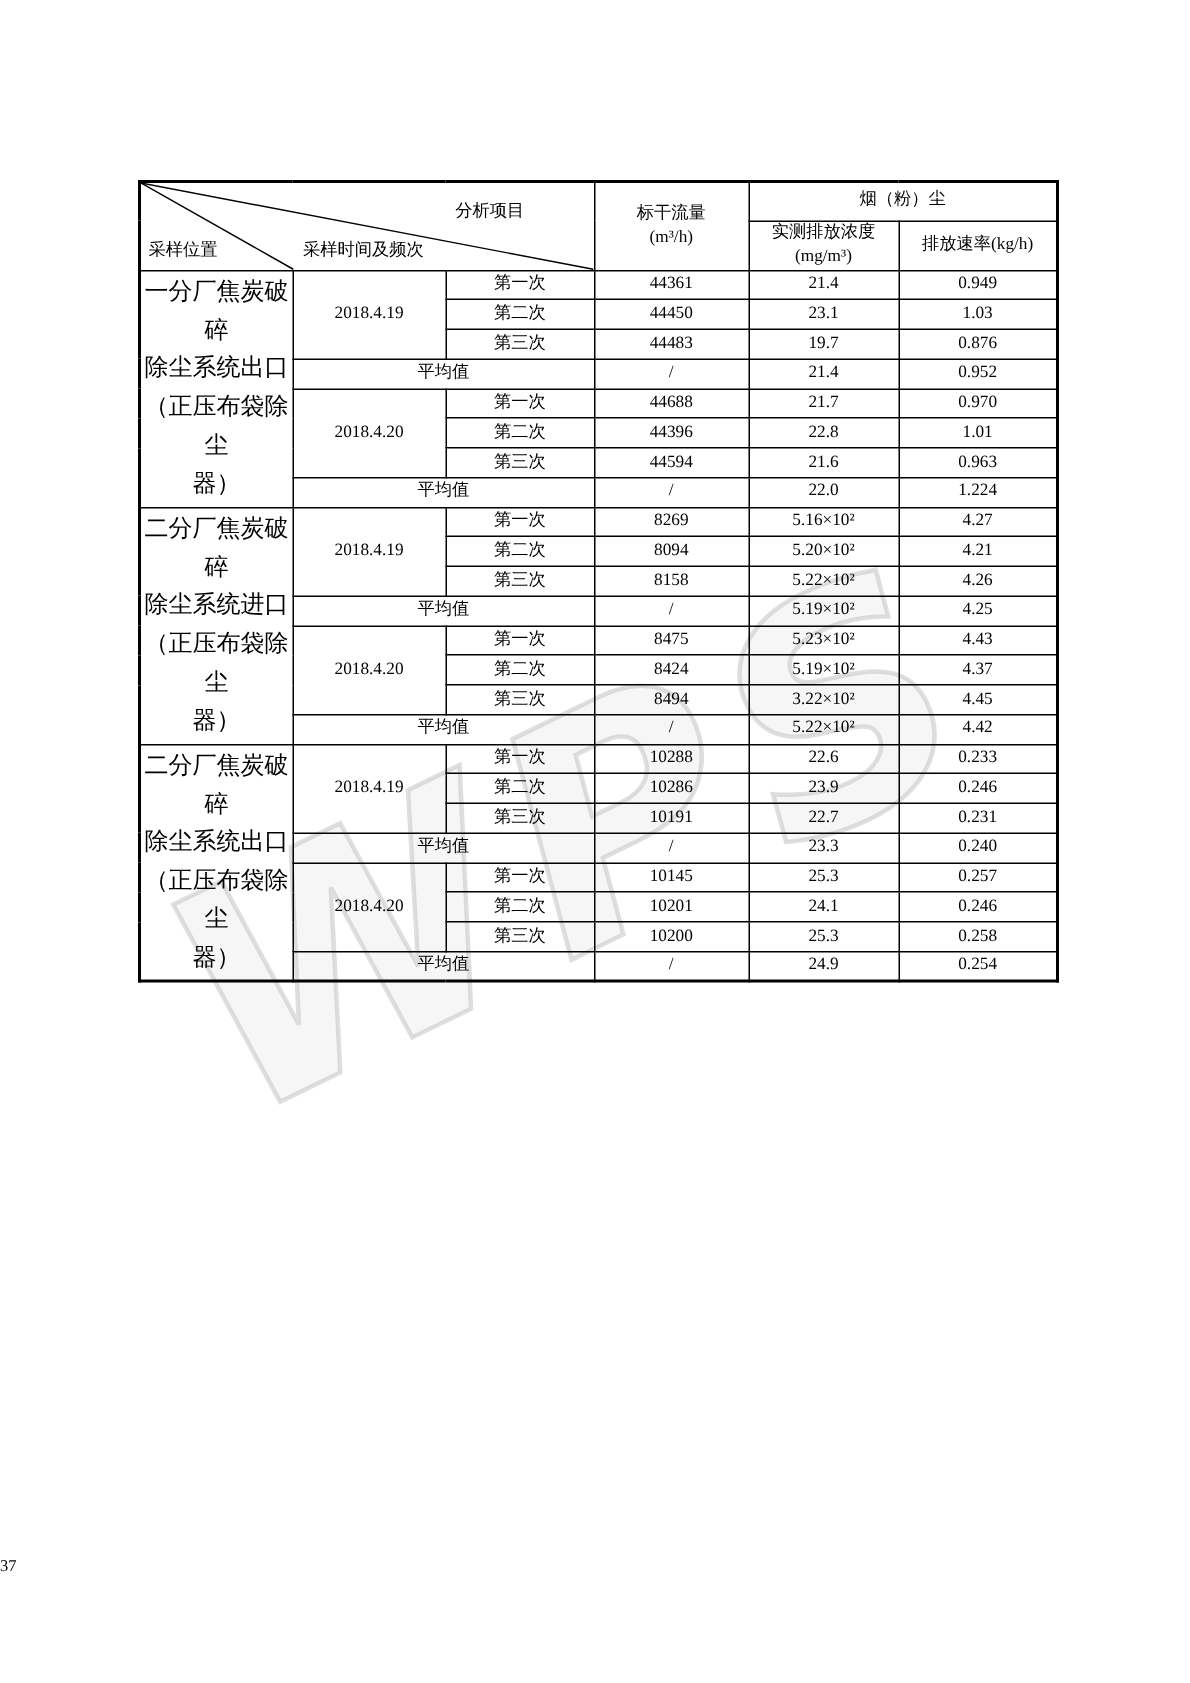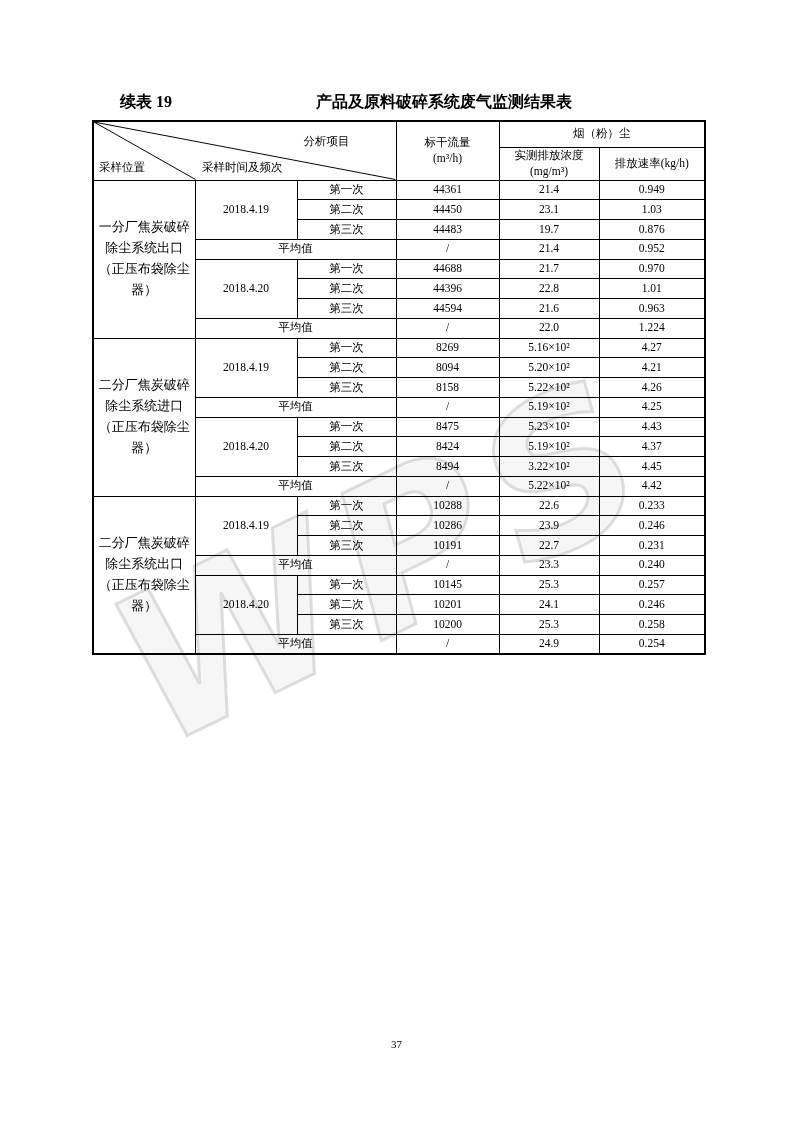--- a/index.html
+++ b/index.html
@@ -57,10 +57,6 @@
 
   <div class="watermark">WPS</div>
 
-  <div class="title-row">
-    <span class="subtable-label">续表 19</span>
-    <span class="doc-title">产品及原料破碎系统废气监测结果表</span>
-  </div>
 
   <table class="monitor-table">
     <colgroup>

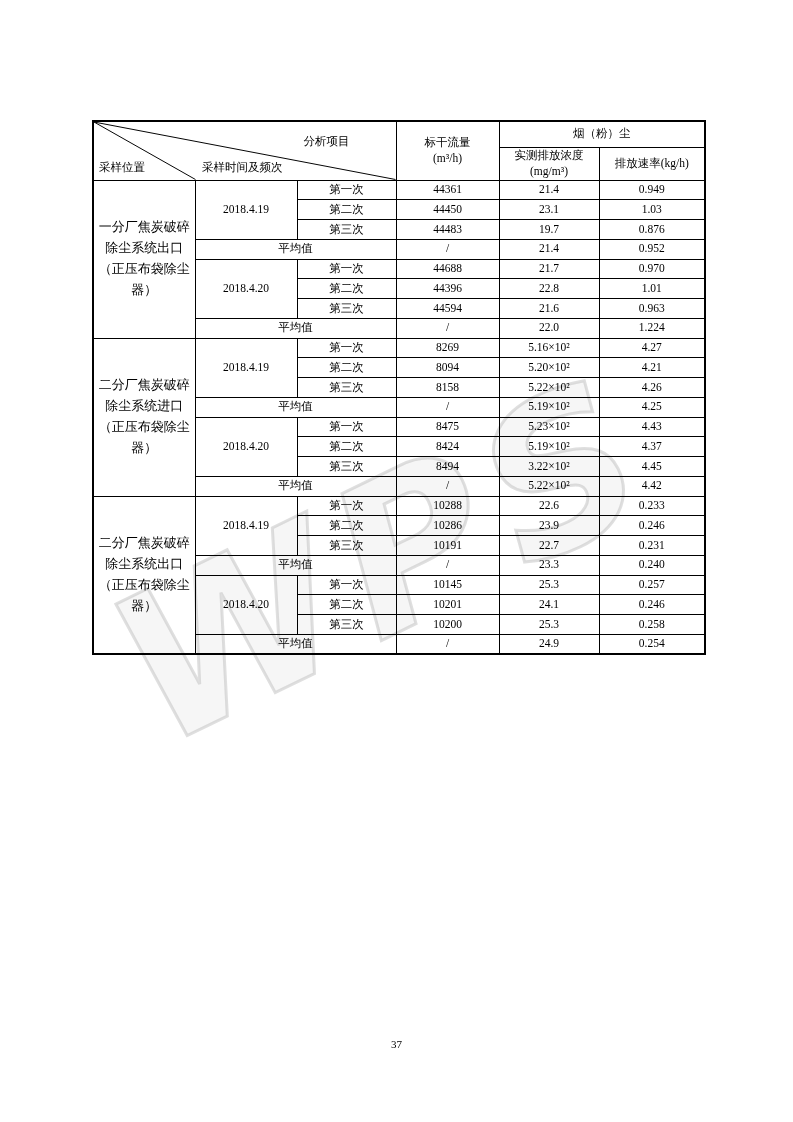--- a/index.html
+++ b/index.html
@@ -39,7 +39,7 @@
   tr.hr2 { height:33px; }
   tr.dr  { height:19.75px; }
   td.pre { white-space:pre-line; }
-  td.loc { font-size:13px; line-height:1.6; white-space:pre-line; }
+  td.loc { font-size:16px; line-height:1.6; white-space:pre-line; }
   
   td.corner { position:relative; padding:0; }
   .diag { position:absolute; left:0; top:0; width:100%; height:100%; display:block; }

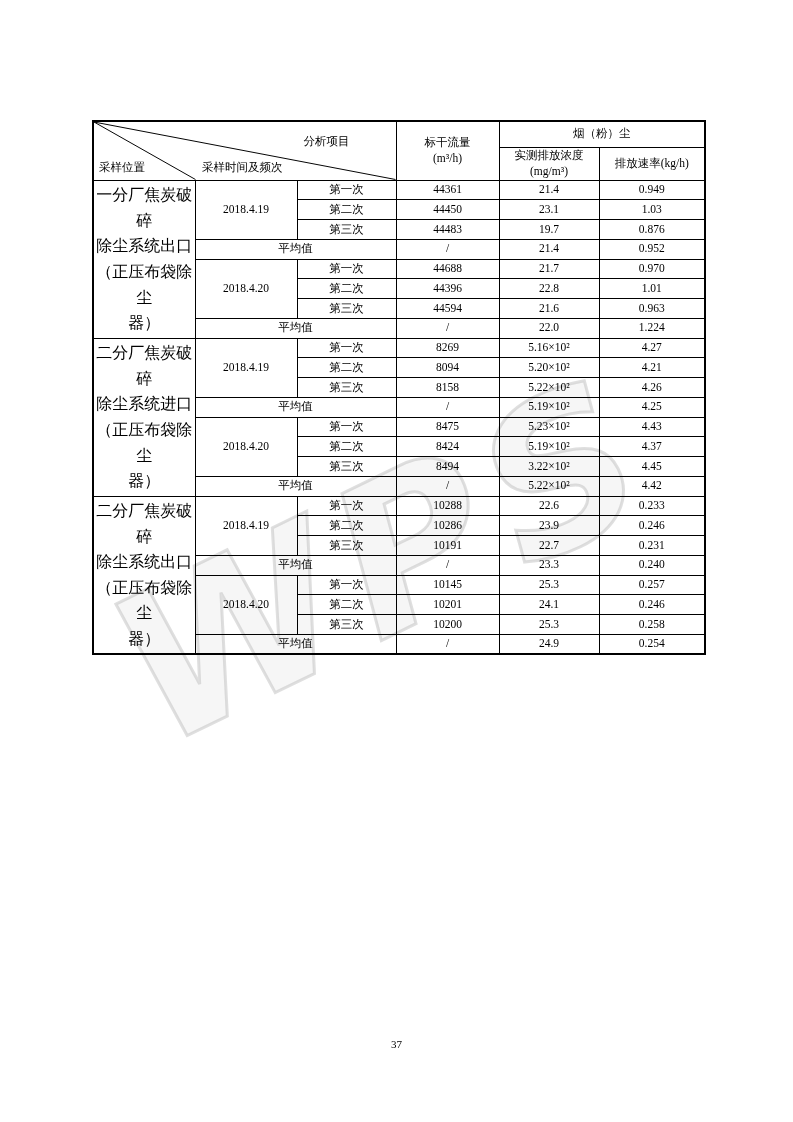--- a/index.html
+++ b/index.html
@@ -48,7 +48,7 @@
   .lbl-time     { position:absolute; bottom:4px; left:108px; font-size:11.5px; white-space:nowrap; }
   .lbl-loc      { position:absolute; bottom:4px; left:5px;  font-size:11.5px; white-space:nowrap; }
   
-  .page-number { position:absolute; left:0; top:1038px; width:100%; text-align:center; font-size:11px; z-index:2;font-family:Liberation Serif, serif; }
+  .page-number { position:absolute; left:0; top:1038px; width:100%; text-align:left; font-size:11px; z-index:2;font-family:Liberation Serif, serif; }
 </style>
 </head>
 <body>

